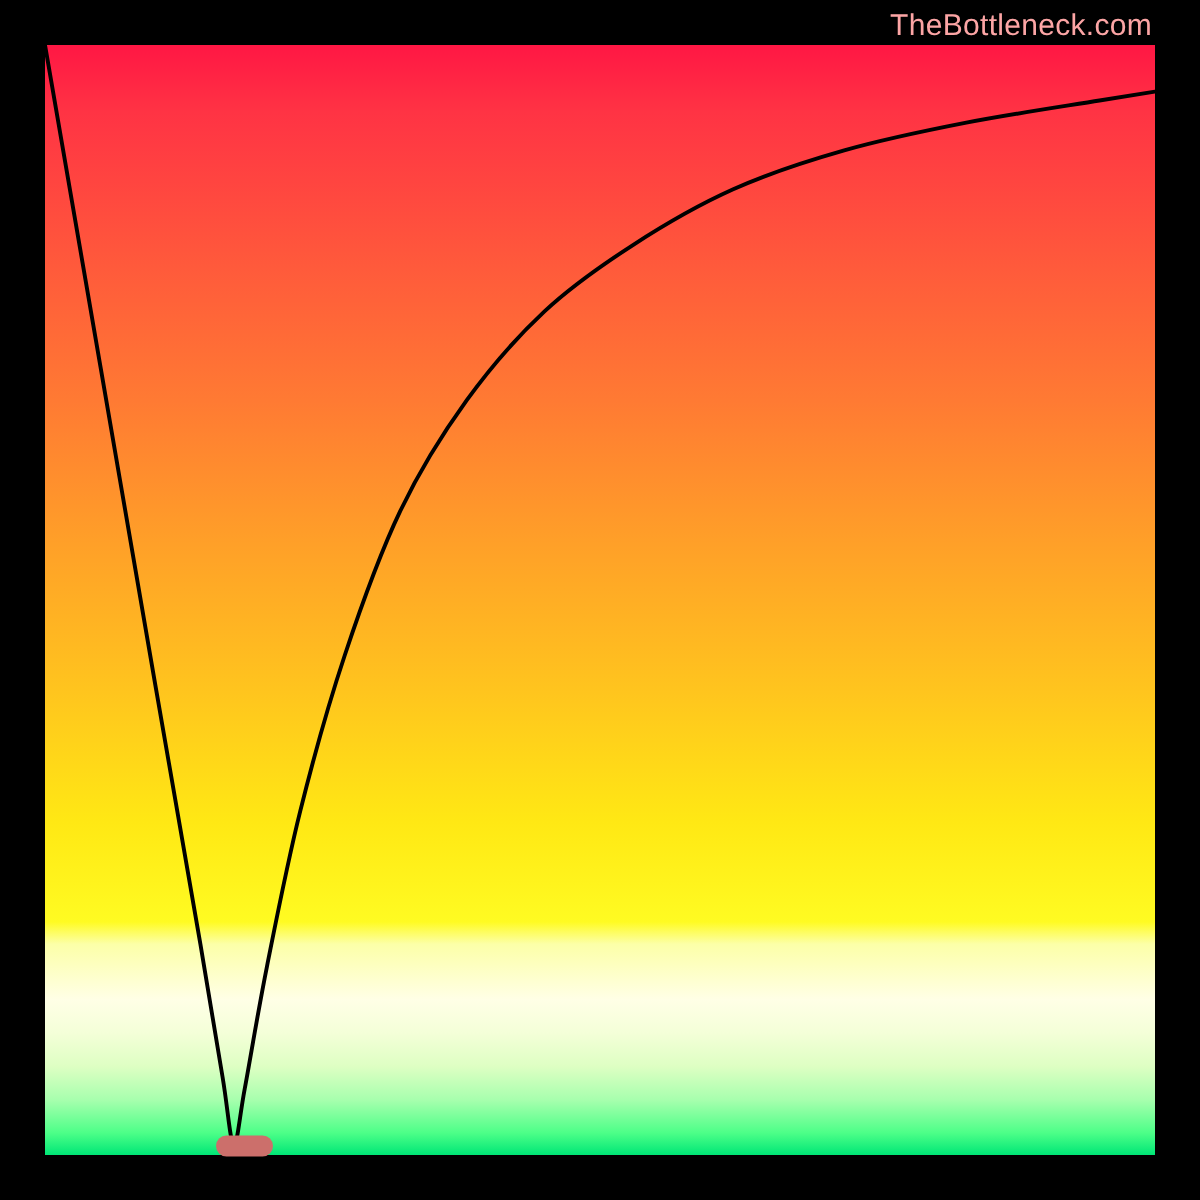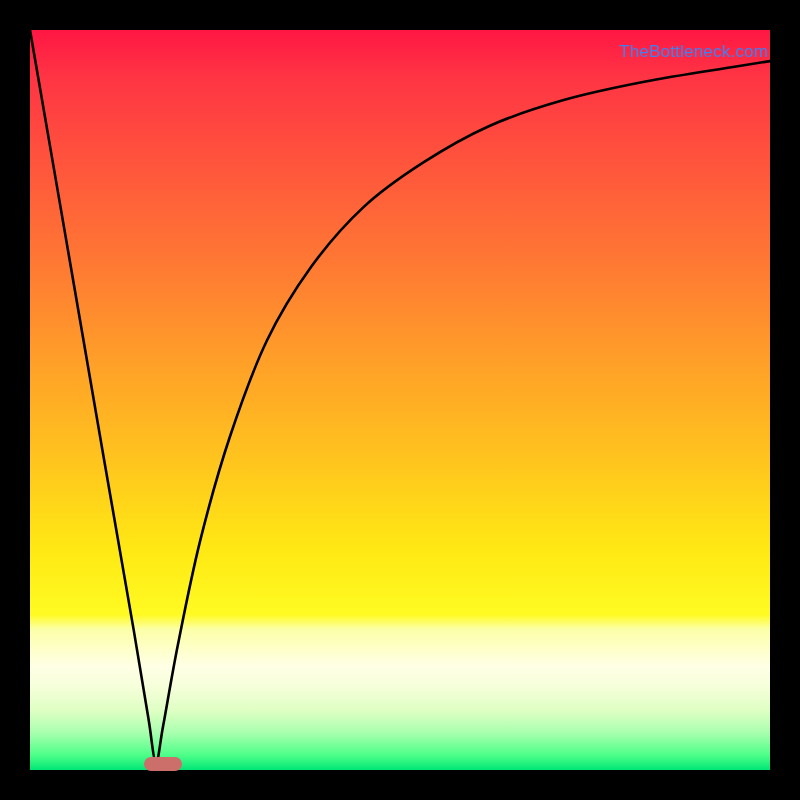--- a/index.html
+++ b/index.html
@@ -39,11 +39,10 @@
     position: absolute;
     top: 6px;
     right: 32px;
-    color: #3b82f6;
-    font-size: 17px;
+    color: #fca5a5;
+    font-size: 20px;
     letter-spacing: 0.2px;
     z-index: 5;
-    margin-top: 36px;
   }
   svg.curve {
     position: absolute;

